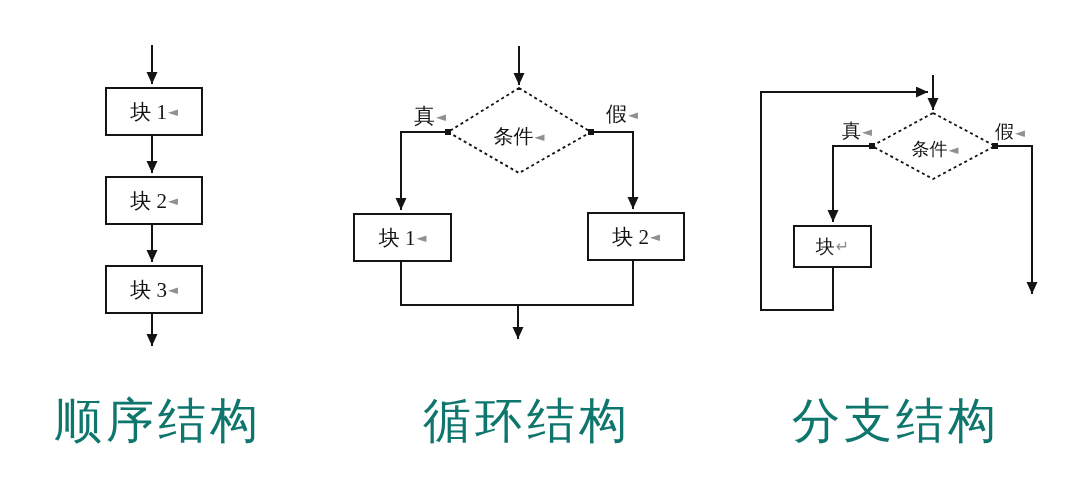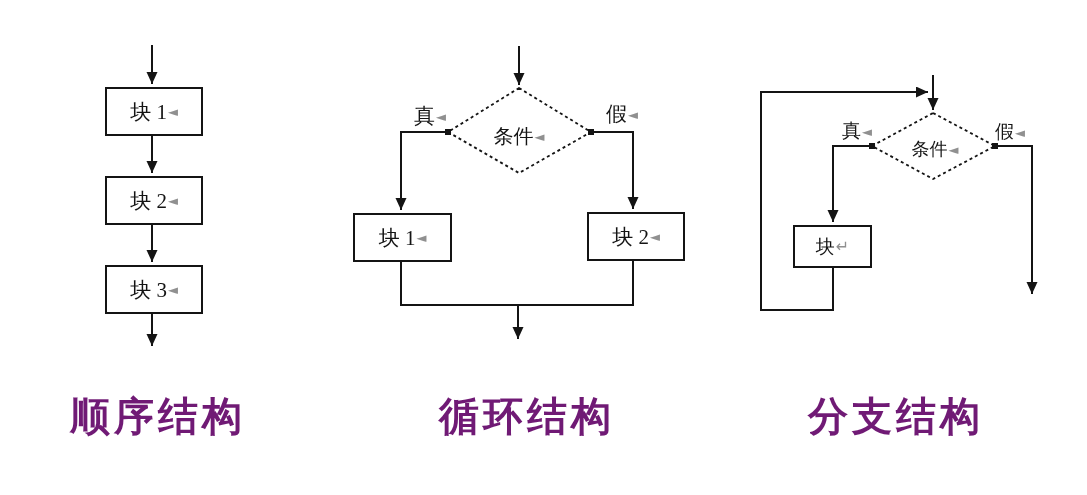--- a/index.html
+++ b/index.html
@@ -45,10 +45,10 @@
     position:absolute;
     width:220px;
     text-align:center;
-    font-size:40px;
-    font-weight:700;
+    font-size:48px;
+    font-weight:400;
     letter-spacing:4px;
-    color:#701a75;
+    color:#0f766e;
     font-family:"Liberation Sans", sans-serif;
     white-space:nowrap;
   }

